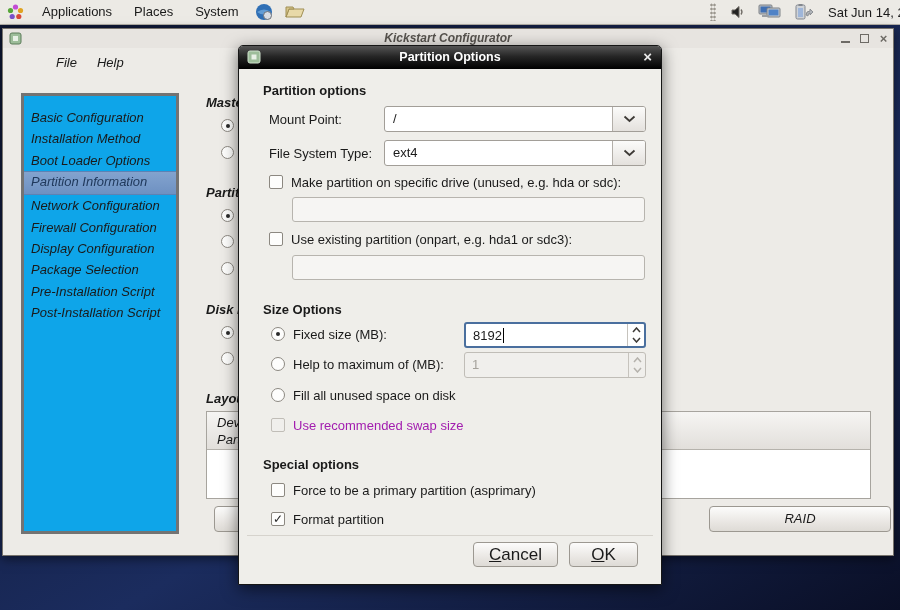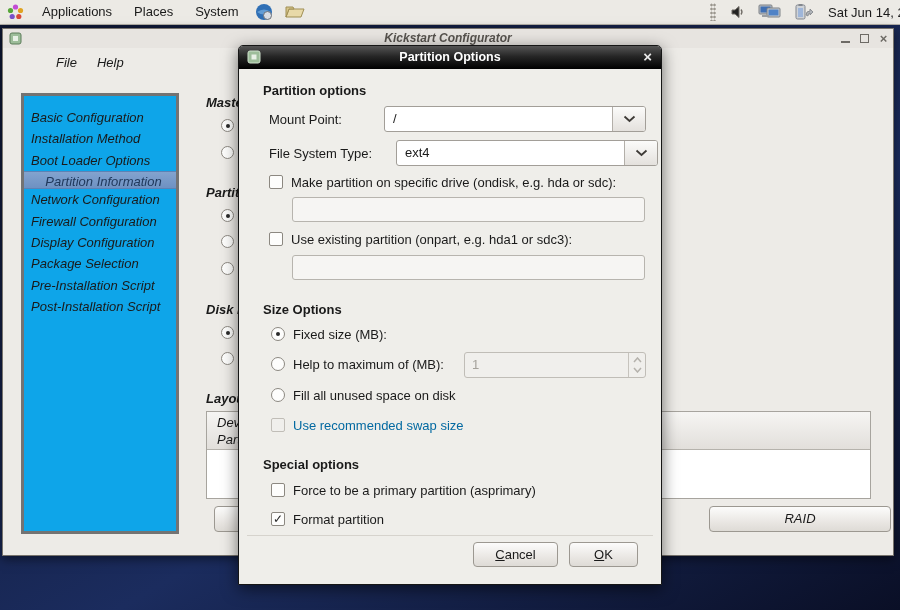--- a/index.html
+++ b/index.html
@@ -262,7 +262,7 @@
     </div>
 
     <span class="lbl" style="left:30px; top:100px;">File System Type:</span>
-    <div class="combo" style="left:145px; top:94px; width:262px;margin-left:12px;">
+    <div class="combo" style="left:145px; top:94px; width:262px;">
       <span class="val">ext4</span>
       <span class="cbtn">
         <svg width="13" height="8" viewBox="0 0 13 8">

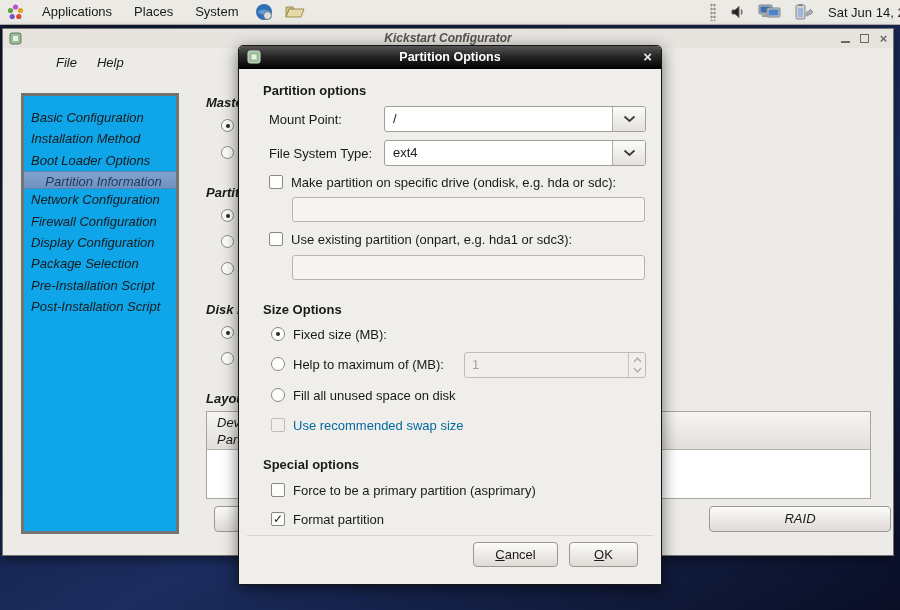--- a/index.html
+++ b/index.html
@@ -41,7 +41,7 @@
   .side-item { height:21.4px; line-height:21.4px; padding-left:7px; white-space:nowrap; }
   .side-item.selected { background:linear-gradient(#83a3ce,#6e91c2); color:#20395c;
              border-top:1px solid #5d82b4; border-bottom:1px solid #5d82b4;
-             height:18px; line-height:19px;text-align:center; }
+             height:24px; line-height:19px; }
   .frag-hdr { position:absolute; font-weight:bold; white-space:nowrap; }
   .frag-radio { position:absolute; display:flex; align-items:center; gap:7px; white-space:nowrap; }
   .radio-dot { width:13px; height:13px; border-radius:50%; border:1px solid #8c8881;

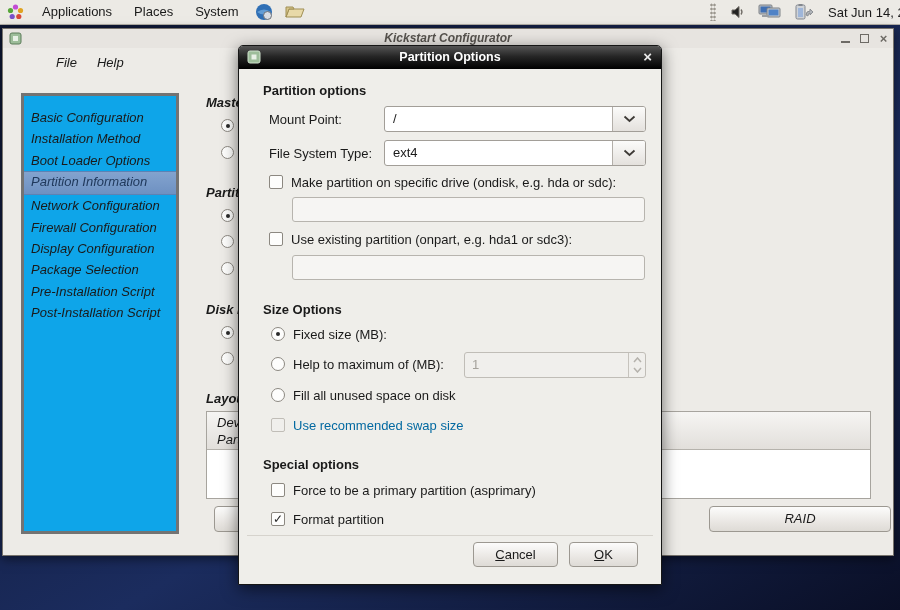--- a/index.html
+++ b/index.html
@@ -272,7 +272,7 @@
     </div>
 
     <span class="checkbox" style="left:30px; top:129px;"></span>
-    <span class="lbl" style="left:52px; top:129px;">Make partition on specific drive (ondisk, e.g. hda or sdc):</span>
+    <span class="lbl" style="left:52px; top:129px;">Make partition on specific drive (unused, e.g. hda or sdc):</span>
     <input class="entry" style="left: 53px; top: 151px; width: 353px;" value="">
 
     <span class="checkbox" style="left:30px; top:186px;"></span>

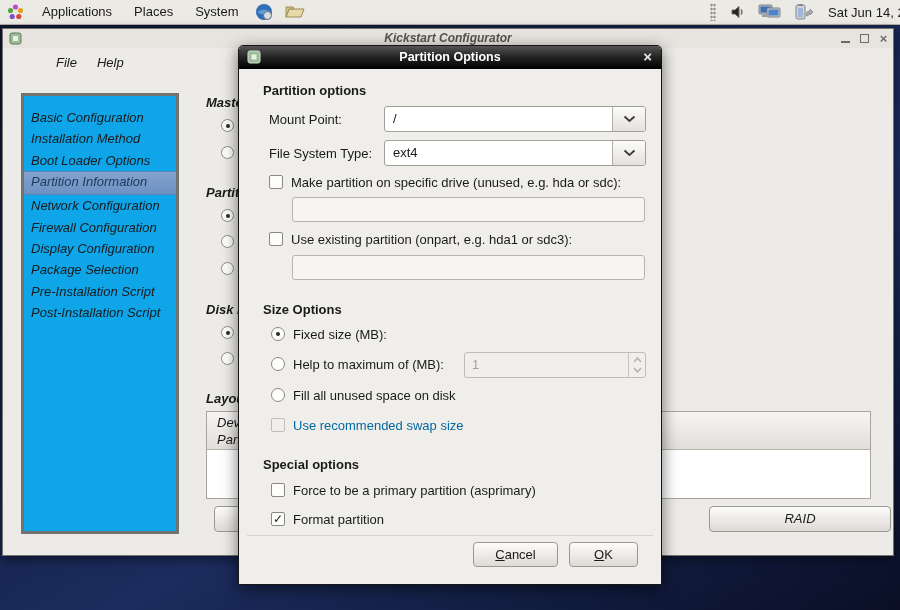--- a/index.html
+++ b/index.html
@@ -283,6 +283,18 @@
 
     <span class="radio on" style="left:32px; top:281px;"></span>
     <span class="lbl" style="left:54px; top:281px;">Fixed size (MB):</span>
+    <div class="spin focus" style="left:225px; top:276px; width:182px;">
+      <span class="sval">8192</span>
+      <span class="caret"></span>
+      <span class="arrows">
+        <svg width="9" height="6" viewBox="0 0 9 6">
+            <path d="M1 5 L4.5 1 L8 5" stroke="#3e3b37" stroke-width="1.5" fill="none"></path>
+          </svg>
+        <svg width="9" height="6" viewBox="0 0 9 6">
+            <path d="M1 1 L4.5 5 L8 1" stroke="#3e3b37" stroke-width="1.5" fill="none"></path>
+          </svg>
+      </span>
+    </div>
 
     <span class="radio" style="left:32px; top:311px;"></span>
     <span class="lbl" style="left:54px; top:311px;">Help to maximum of (MB):</span>

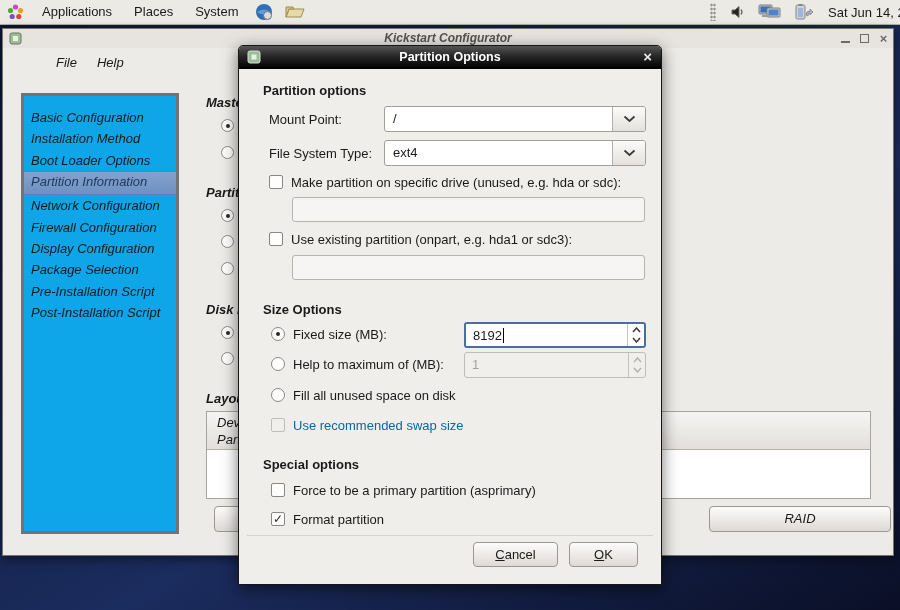--- a/index.html
+++ b/index.html
@@ -70,7 +70,7 @@
             font-size:15px; font-weight:bold; }
   .sec-hdr { position:absolute; font-weight:bold; }
   .lbl { position:absolute; white-space:nowrap; }
-  .lbl.dis { color:#0369a1; }
+  .lbl.dis { color:#a21caf; }
   .combo { position:absolute; height:26px; display:flex; border:1px solid #a29e98;
            border-radius:3px; background:#fff; overflow:hidden; }
   .combo .val { flex:1; padding:0 8px; line-height:24px; }

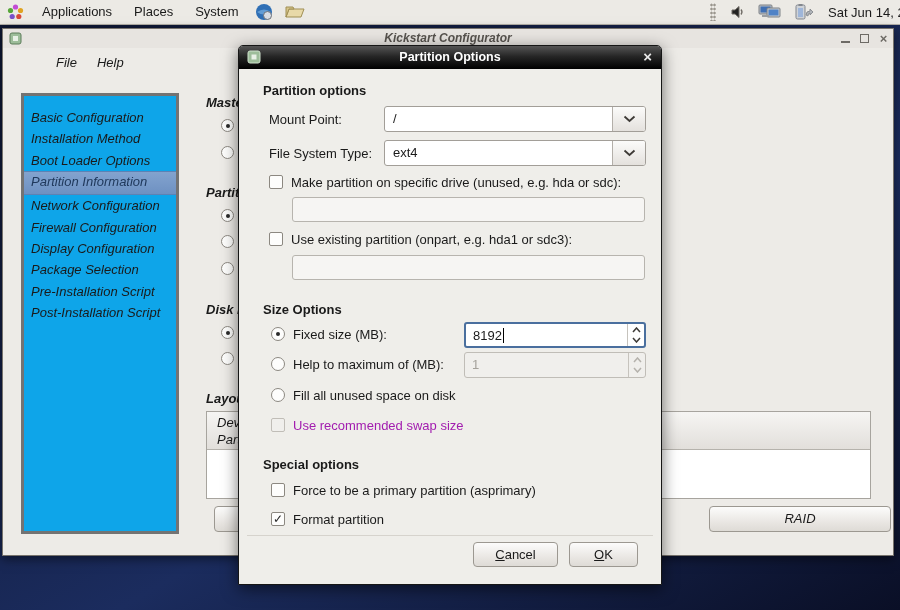--- a/index.html
+++ b/index.html
@@ -97,7 +97,7 @@
   .spin.dis { background:#f0efec; border-color:#c0bdb7; }
   .spin.dis .sval { color:#a5a29b; }
   .dlg-sep { position:absolute; left:8px; right:8px; height:1px; background:#d6d3cd; }
-  .dlg-btn { position:absolute; height:25px; line-height:23px; font-size:13px; }
+  .dlg-btn { position:absolute; height:25px; line-height:23px; font-size:17px; }
   .mn { text-decoration:underline; }
 </style>
 </head>

